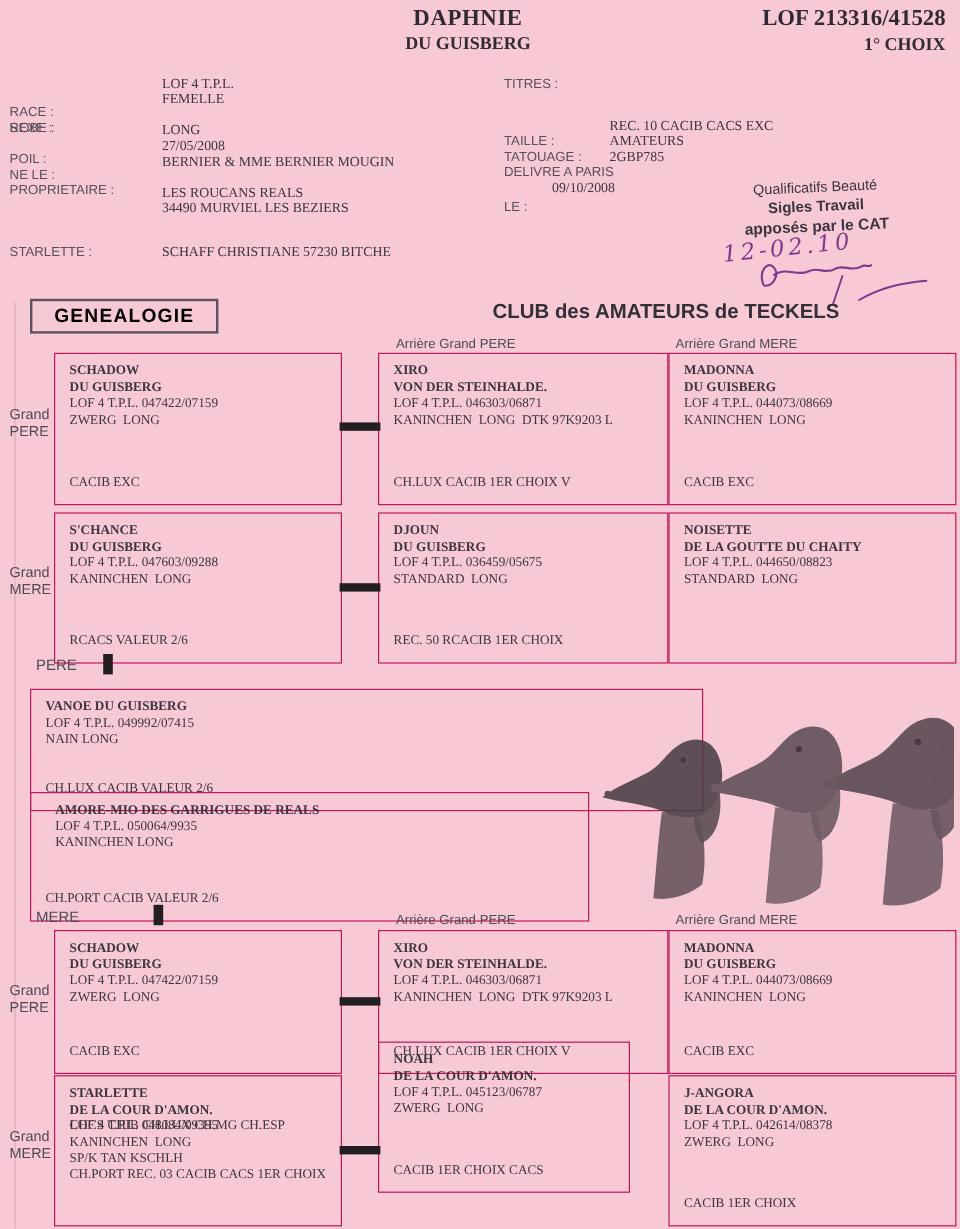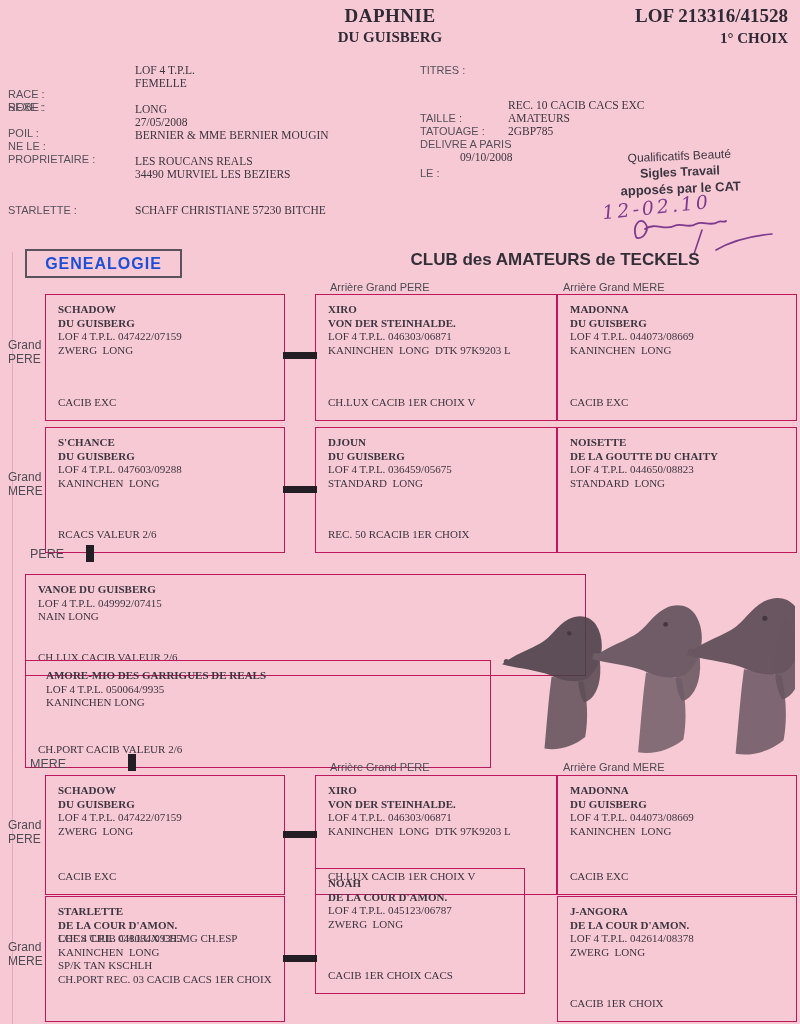--- a/index.html
+++ b/index.html
@@ -38,7 +38,7 @@
     position:absolute;left:25px;top:249px;width:153px;height:25px;
     border:2px solid #5a525c;display:flex;align-items:center;justify-content:center;
   }
-  .geneal-box span{font-family:"Liberation Sans", sans-serif;font-size:16px;font-weight:bold;letter-spacing:1px;color:#1d4ed8;text-align:right;}
+  .geneal-box span{font-family:"Liberation Sans", sans-serif;font-size:16px;font-weight:bold;letter-spacing:1px;color:#000000;text-align:right;}
   .club-title{
     position:absolute;left:320px;top:250px;width:470px;text-align:center;
     font-family:"Liberation Sans", sans-serif;font-size:17px;font-weight:bold;color:#332f38;

